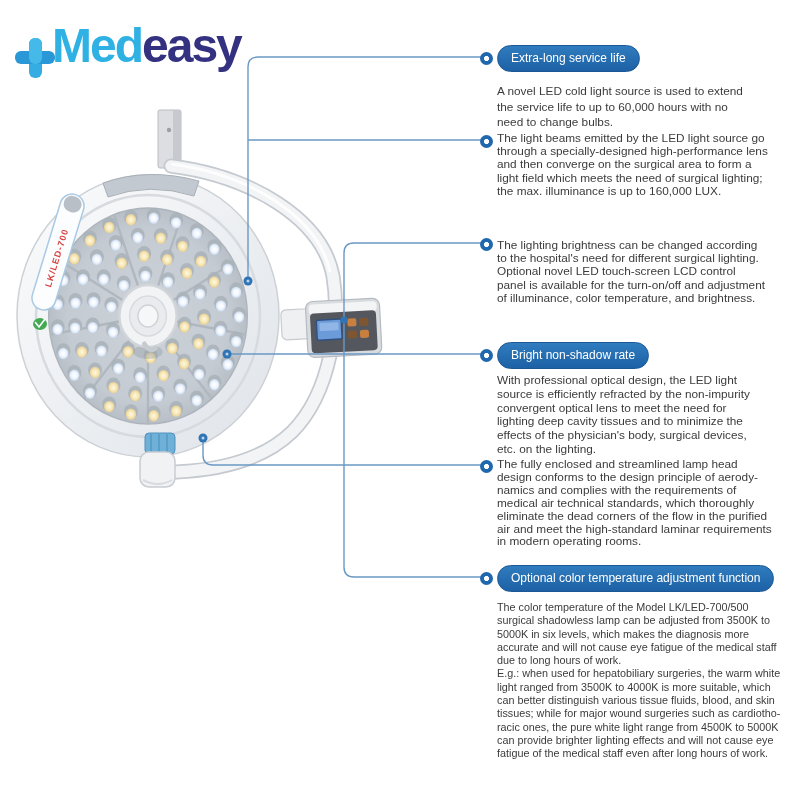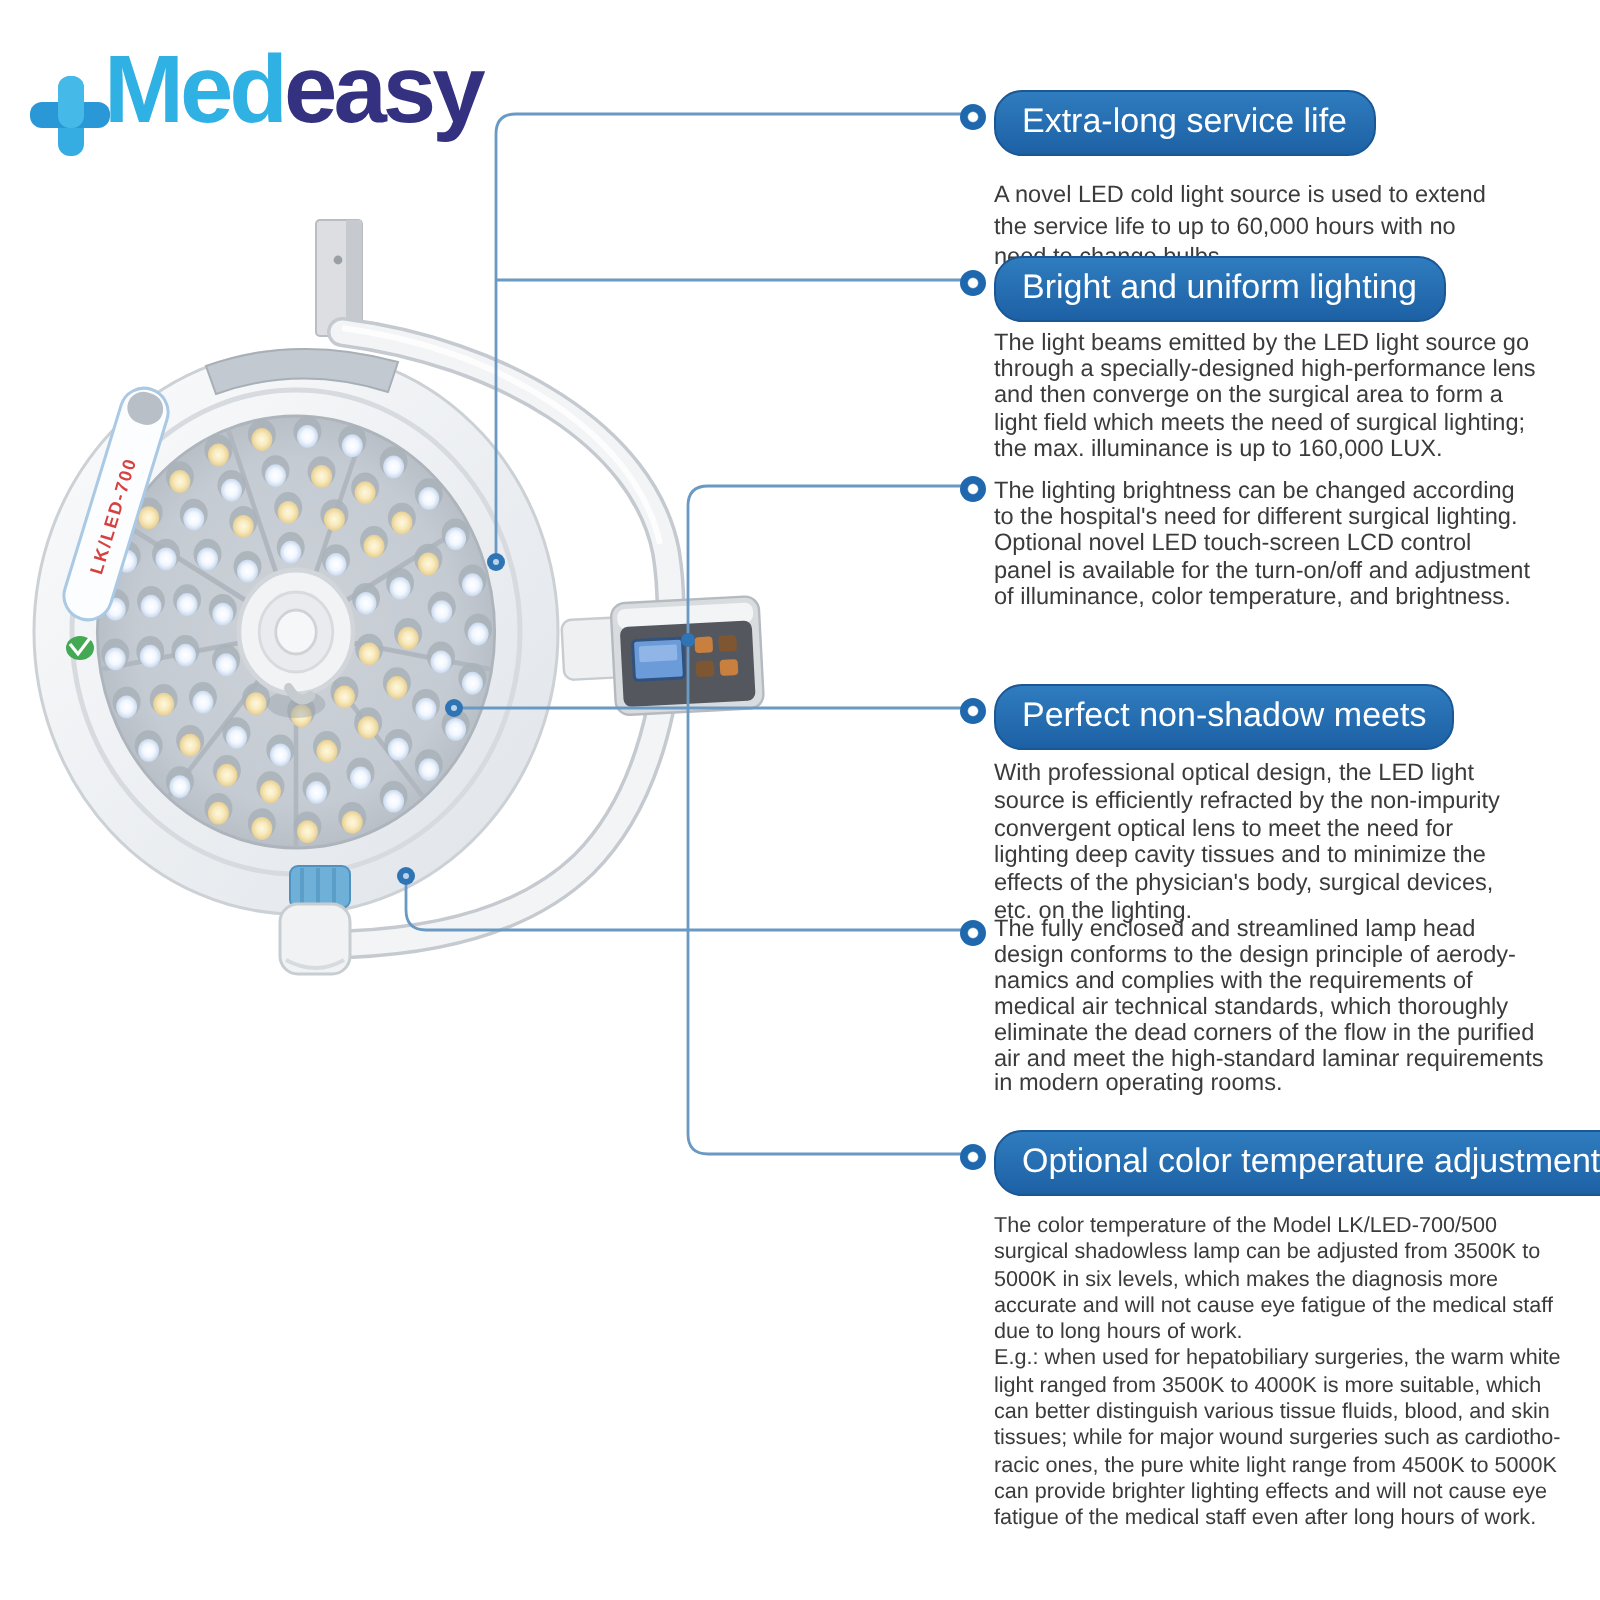--- a/index.html
+++ b/index.html
@@ -22,7 +22,7 @@
     background:radial-gradient(circle at 50% 50%, #ffffff 0 2.2px, #2068ae 2.9px 100%);
   }
   .pill{
-    display:inline-block;font-size:17px;color:#ffffff;
+    display:inline-block;font-size:12px;color:#ffffff;
     padding:5px 13px 6px;border-radius:14px;border:1px solid #1b5795;
     background:linear-gradient(#2f7cbe,#1d61a5);
     white-space:nowrap;

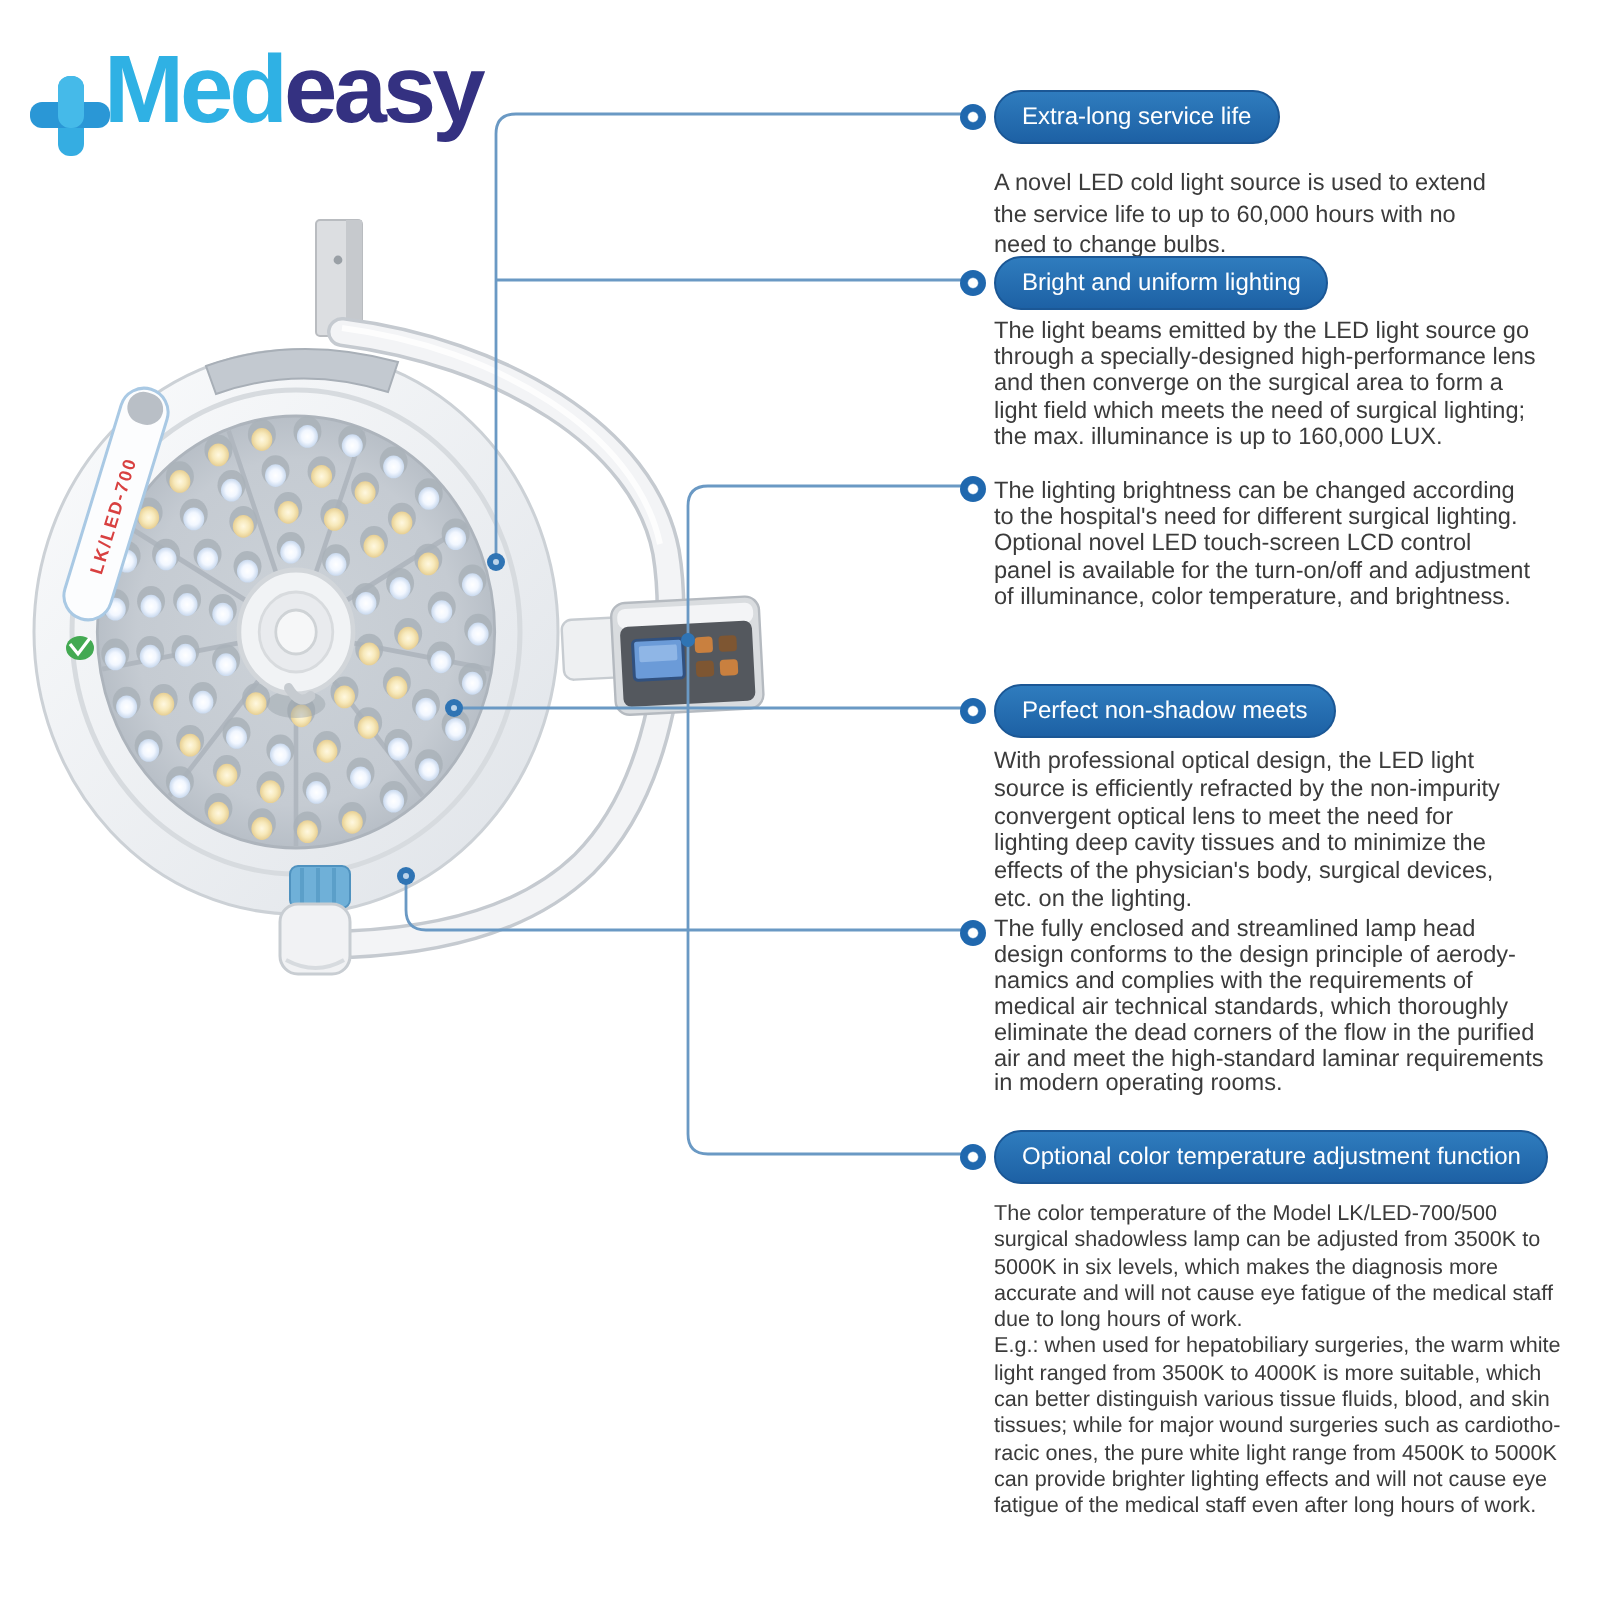--- a/index.html
+++ b/index.html
@@ -320,7 +320,6 @@
 
   <div class="feature f2">
     <span class="bullet"></span>
-    <span class="pill">Bright and uniform lighting</span>
     <p class="para">The light beams emitted by the LED light source go
 through a specially-designed high-performance lens
 and then converge on the surgical area to form a

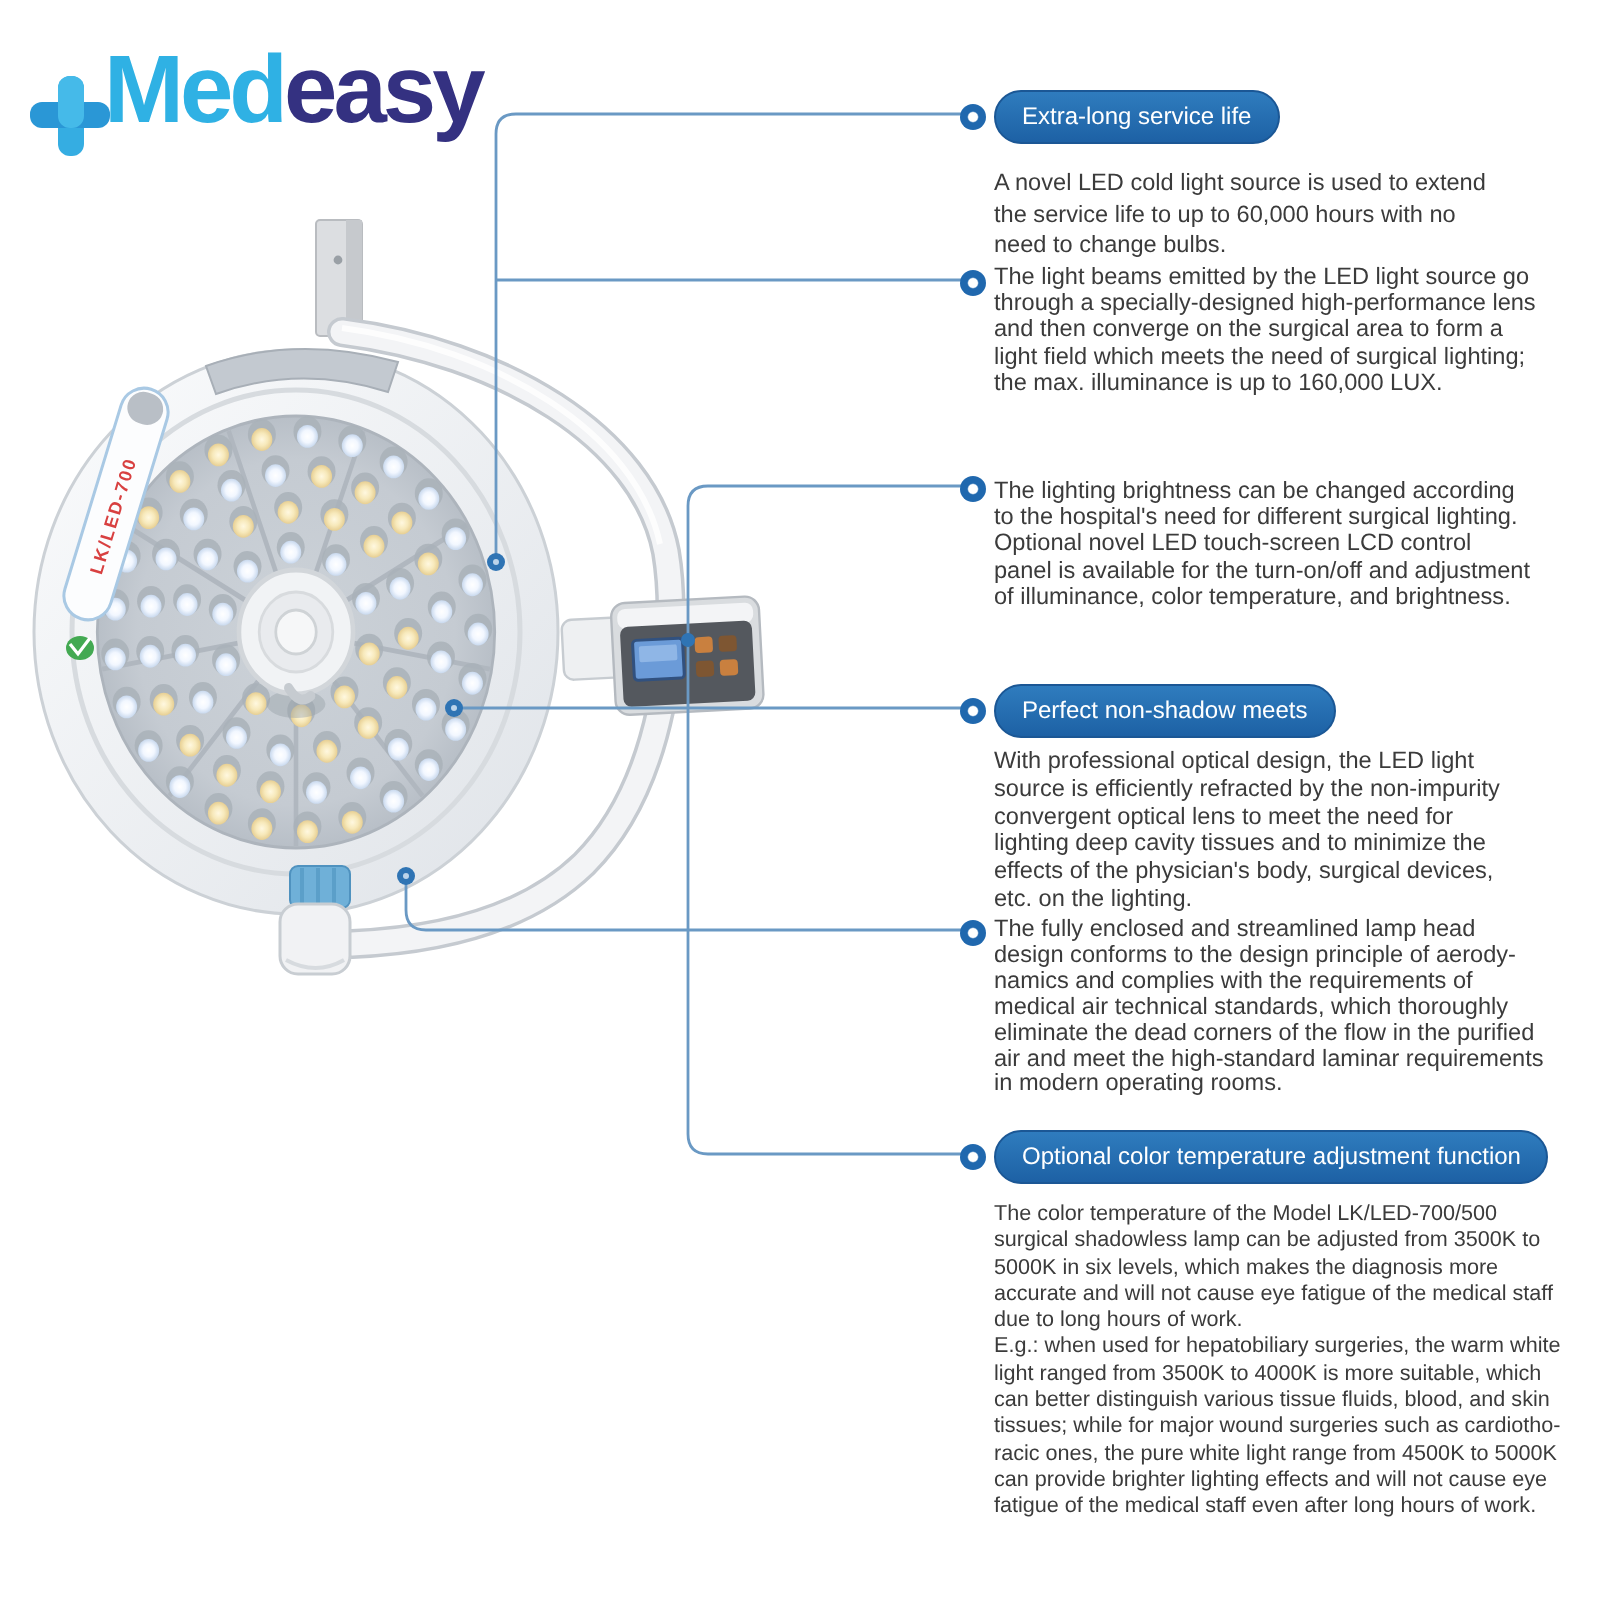--- a/index.html
+++ b/index.html
@@ -338,7 +338,7 @@
 
   <div class="feature f4">
     <span class="bullet"></span>
-    <span class="pill">Perfect non-shadow meets</span>
+    <span class="pill">Bright non-shadow rate</span>
     <p class="para">With professional optical design, the LED light
 source is efficiently refracted by the non-impurity
 convergent optical lens to meet the need for

